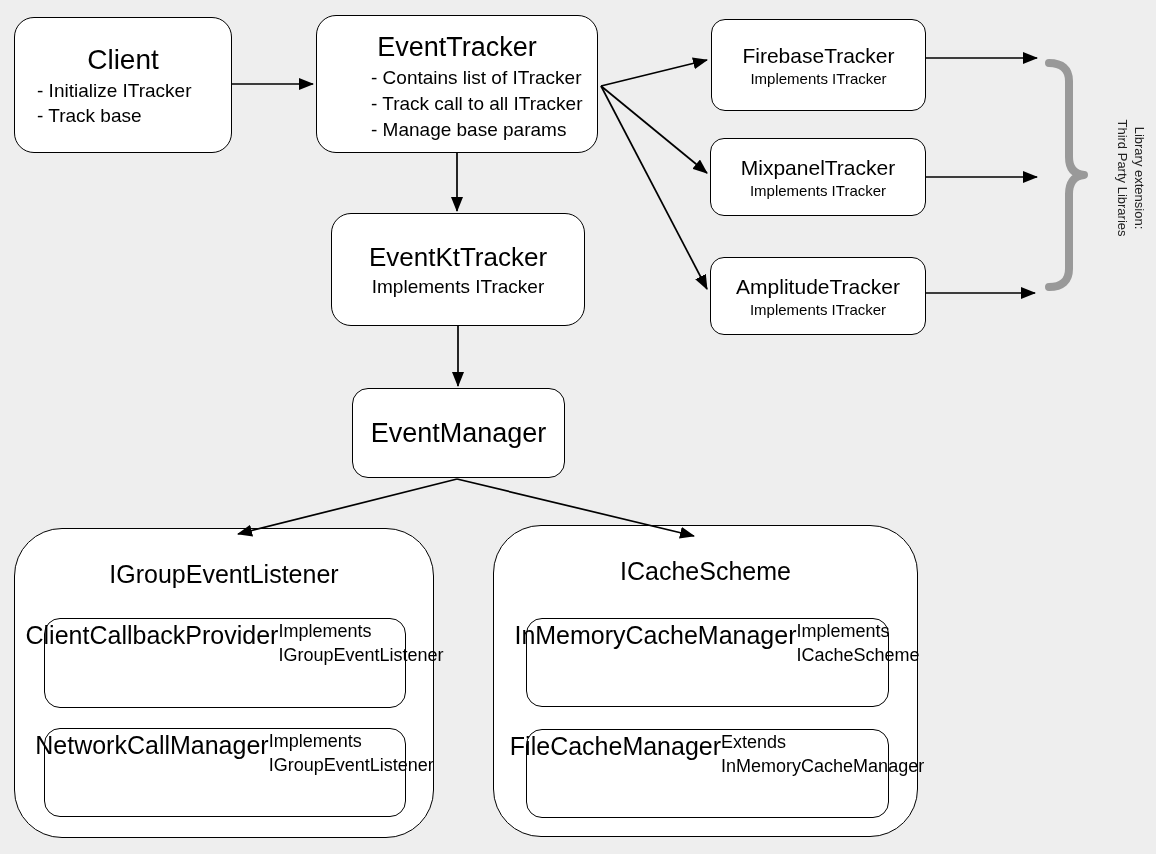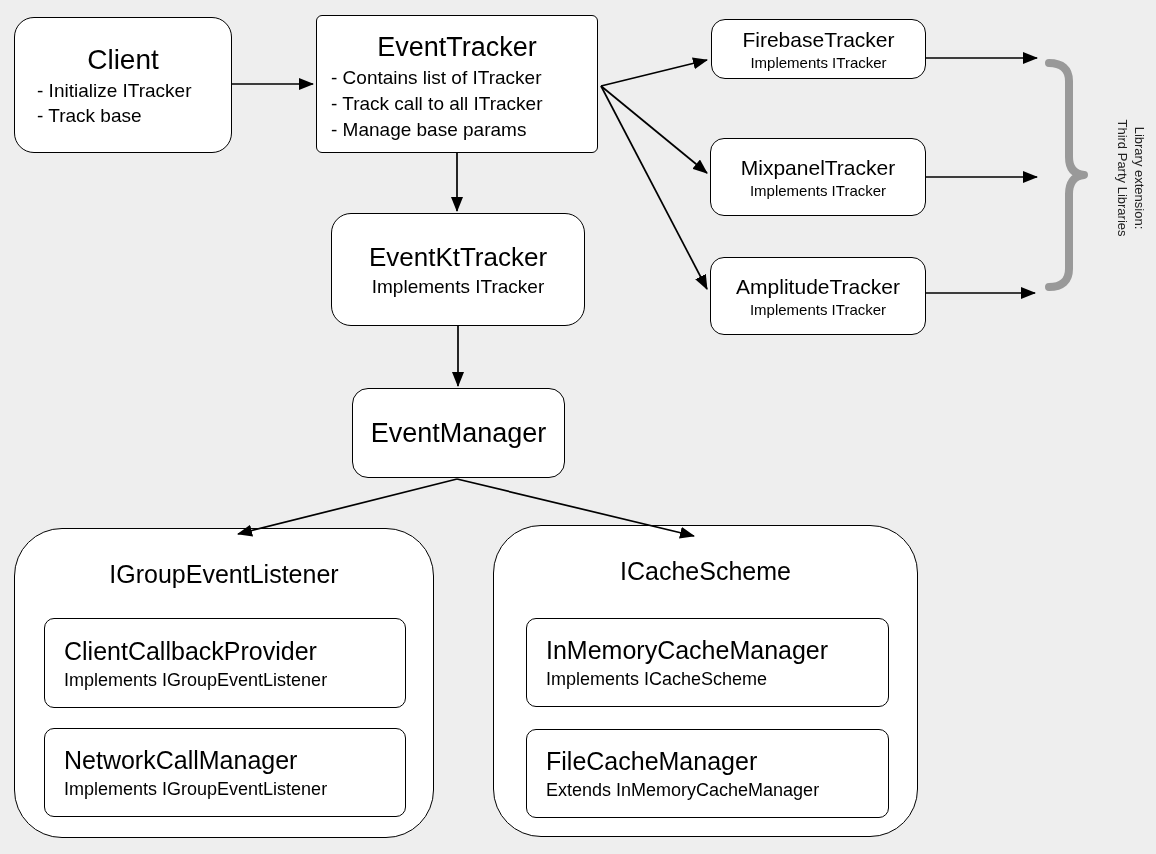--- a/index.html
+++ b/index.html
@@ -31,7 +31,7 @@
   #client .ln{font-size:19px;line-height:25px;padding-left:22px;}
 
   
-  #event-tracker{left:316px;top:15px;width:282px;height:138px;border-radius:6px;padding-top:13px;}
+  #event-tracker{left:316px;top:15px;width:282px;height:138px;border-radius:20px;padding-top:13px;}
   #event-tracker .ttl{font-size:27px;line-height:36px;text-align:center;}
   #event-tracker .ln{font-size:19px;line-height:26px;padding-left:14px;}
 

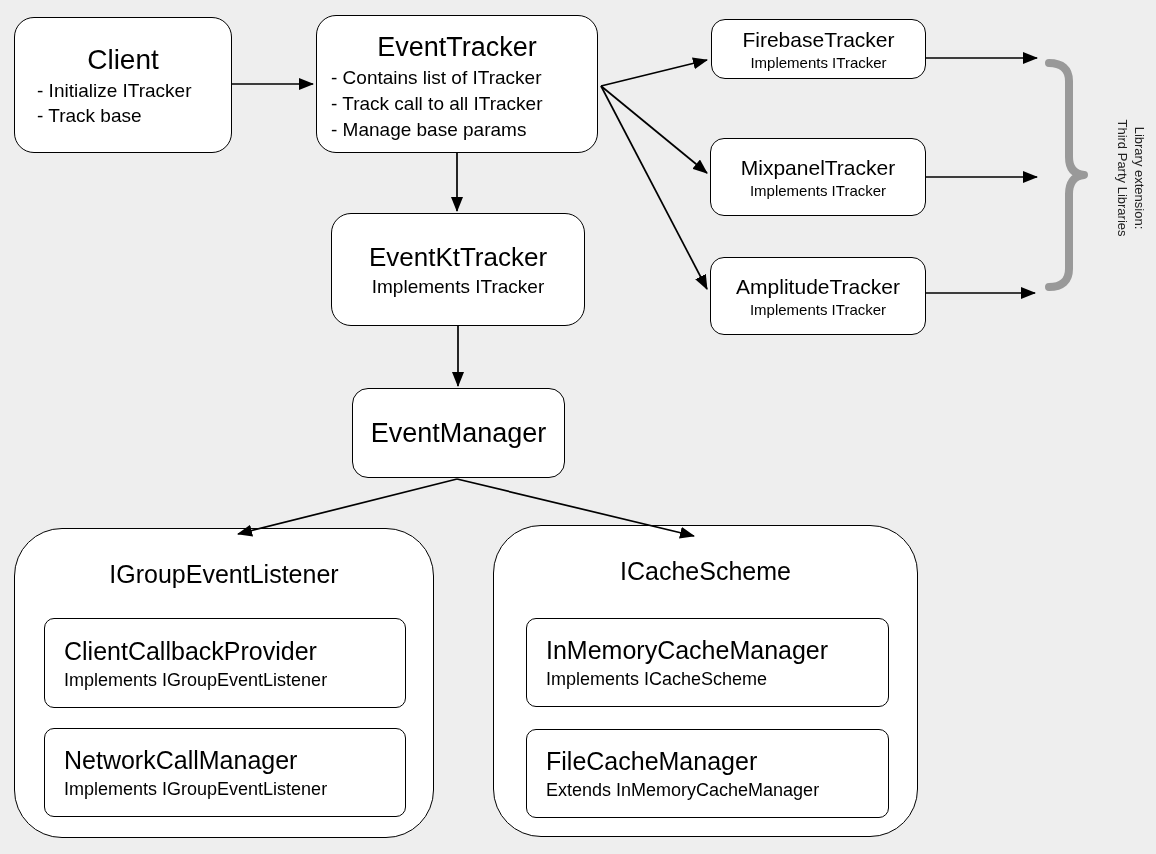--- a/index.html
+++ b/index.html
@@ -39,7 +39,7 @@
   .trk{display:flex;flex-direction:column;align-items:center;justify-content:center;border-radius:14px;}
   .trk .t{font-size:21px;line-height:27px;}
   .trk .s{font-size:15px;line-height:19px;}
-  #firebase-tracker{left:711px;top:19px;width:215px;height:60px;}
+  #firebase-tracker{left:711px;top:19px;width:215px;height:92px;}
   #mixpanel-tracker{left:710px;top:138px;width:216px;height:78px;}
   #amplitude-tracker{left:710px;top:257px;width:216px;height:78px;}
 

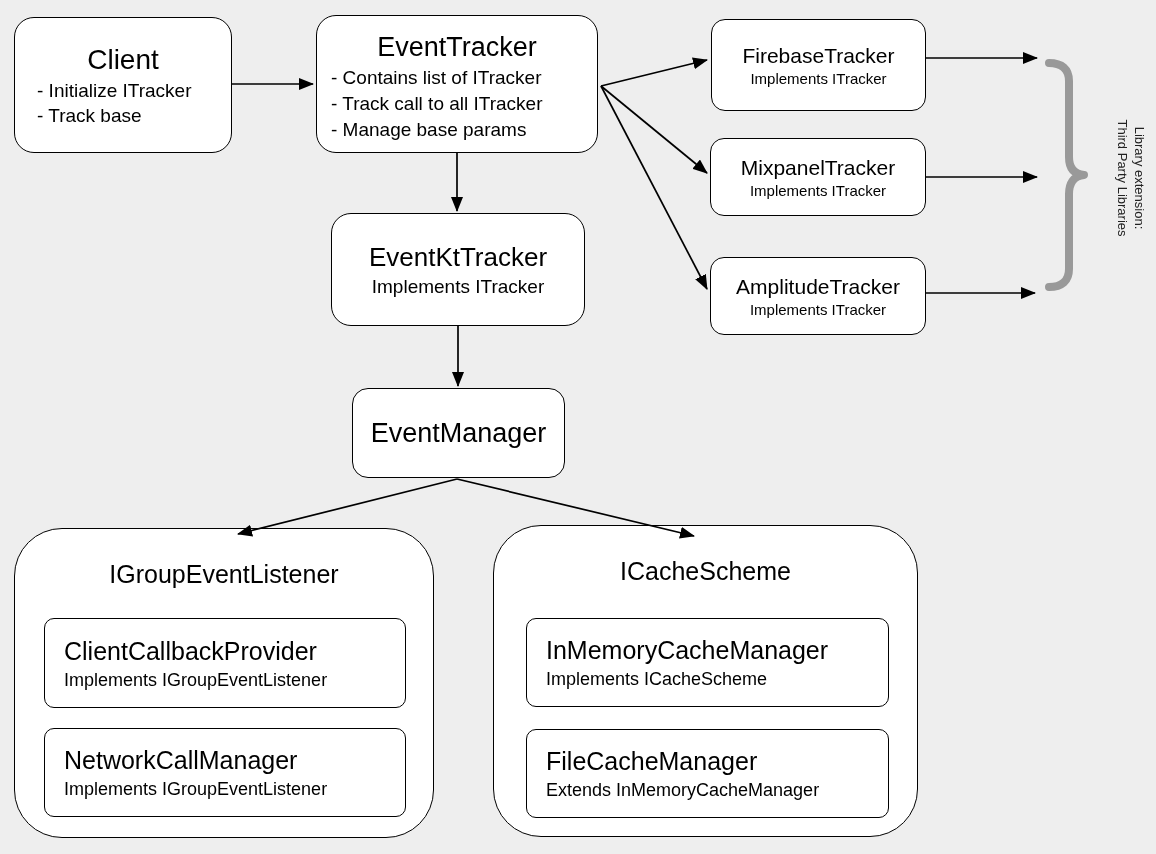--- a/index.html
+++ b/index.html
@@ -33,7 +33,7 @@
   
   #event-tracker{left:316px;top:15px;width:282px;height:138px;border-radius:20px;padding-top:13px;}
   #event-tracker .ttl{font-size:27px;line-height:36px;text-align:center;}
-  #event-tracker .ln{font-size:19px;line-height:26px;padding-left:14px;}
+  #event-tracker .ln{font-size:19px;line-height:26px;padding-left:14px;margin-left:40px;}
 
   
   .trk{display:flex;flex-direction:column;align-items:center;justify-content:center;border-radius:14px;}

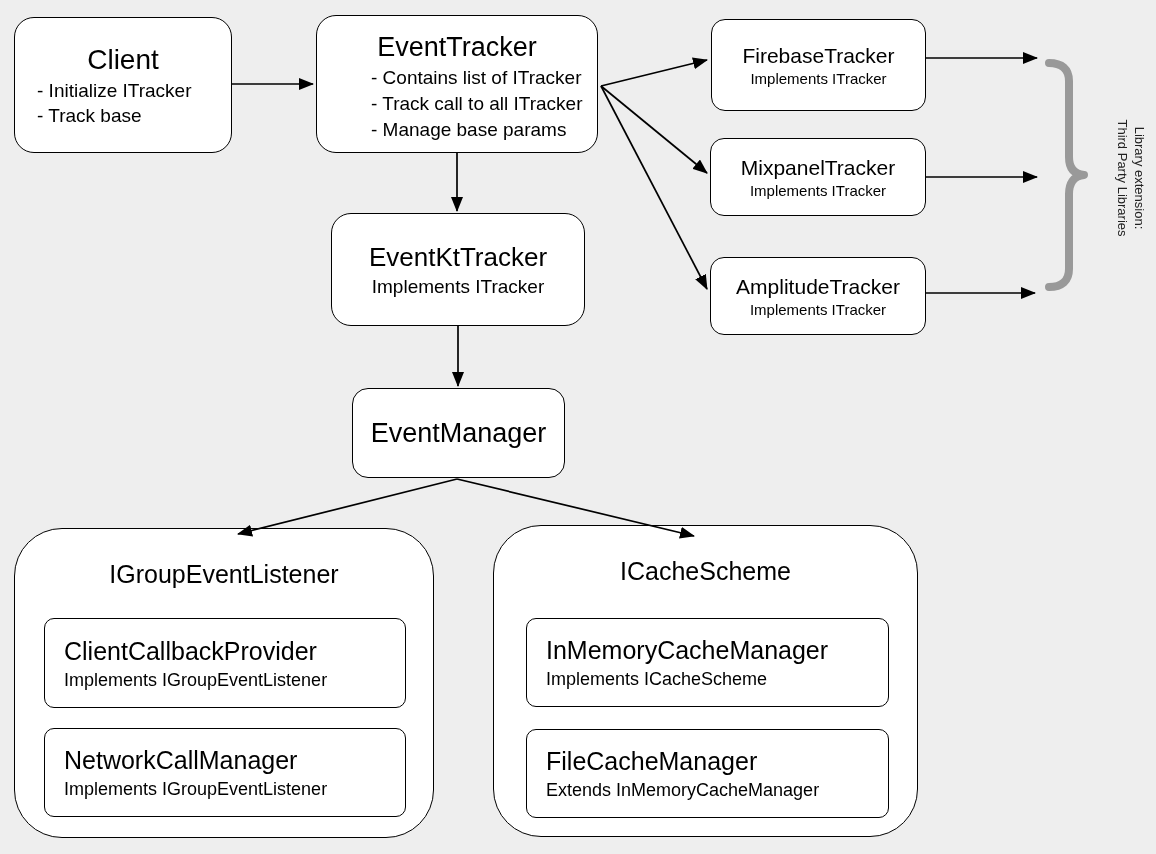--- a/index.html
+++ b/index.html
@@ -61,7 +61,7 @@
   .container .cttl{position:absolute;top:29px;left:0;right:0;text-align:center;font-size:25px;line-height:32px;}
 
   
-  .inner{border-radius:10px;display:flex;flex-direction:column;justify-content:center;padding-left:19px;}
+  .inner{border-radius:16px;display:flex;flex-direction:row;justify-content:center;padding-left:19px;}
   .inner .ittl{font-size:25px;line-height:33px;}
   .inner .isub{font-size:18px;line-height:24px;}
   #client-callback-provider{left:29px;top:89px;width:362px;height:90px;}

